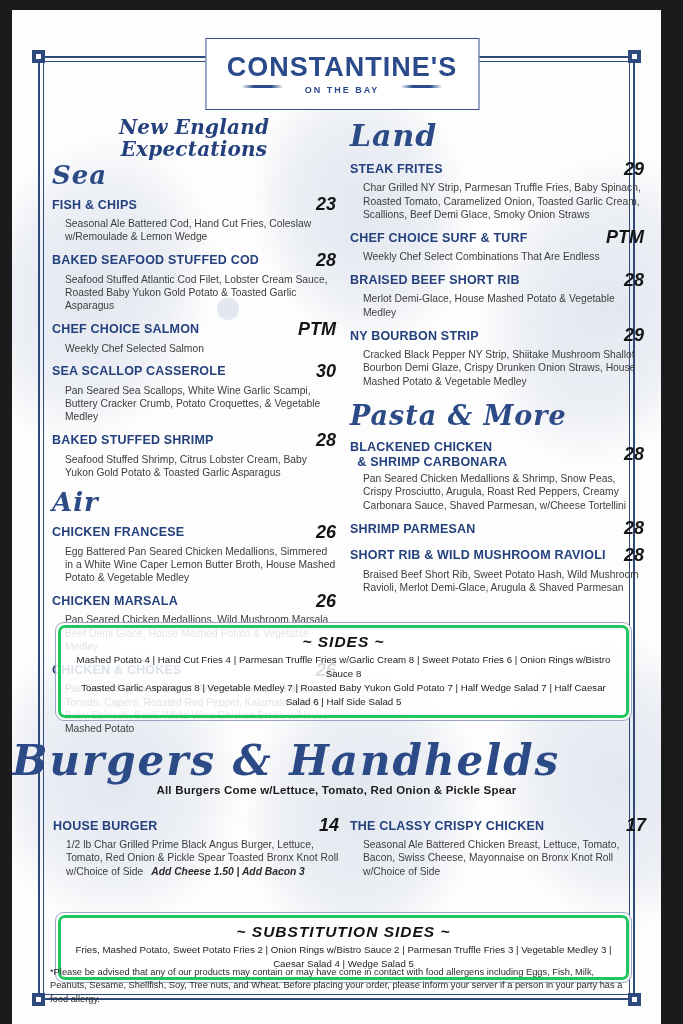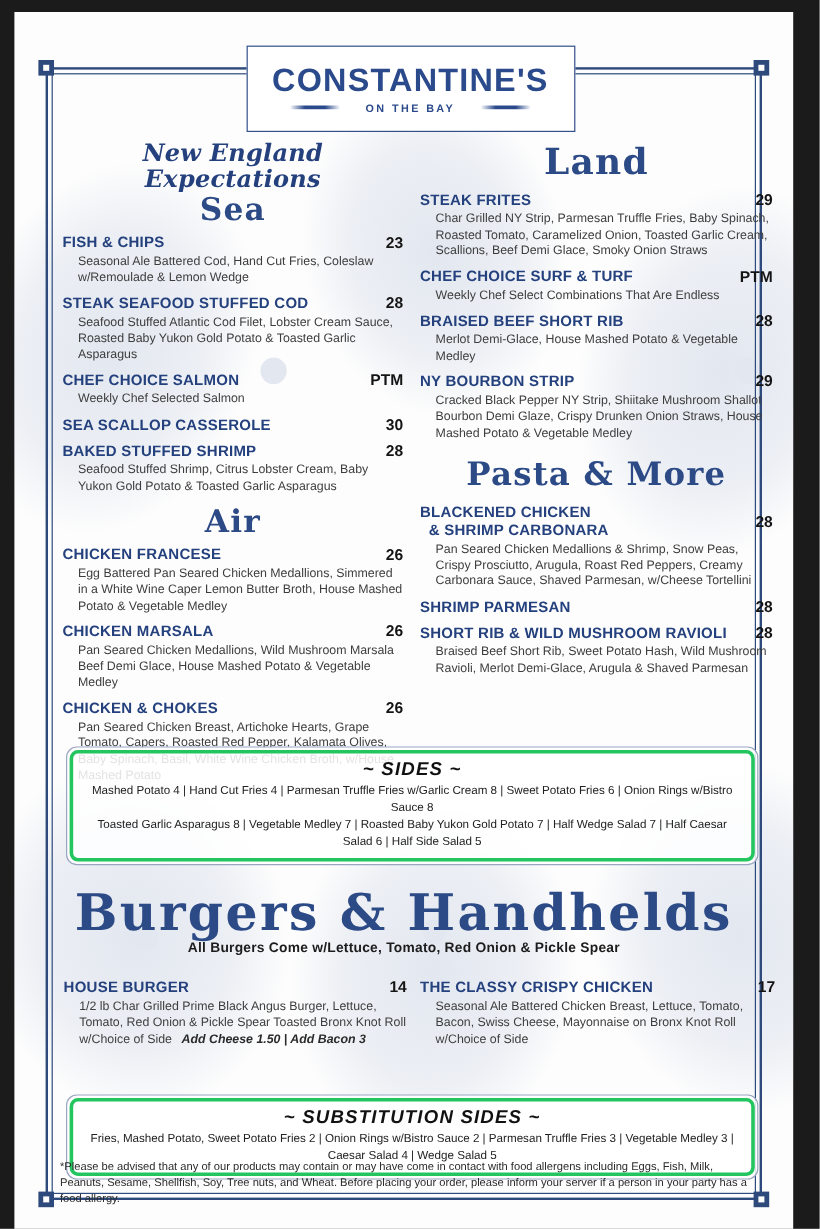--- a/index.html
+++ b/index.html
@@ -38,7 +38,7 @@
     color:#2a4a8b;font-weight:bold;font-size:27px;letter-spacing:1px;
     font-family:"Liberation Sans",sans-serif;line-height:1;
   }
-  .logo-tagline{display:flex;align-items:center;gap:21px;margin-top:4px;}
+  .logo-tagline{display:flex;gap:21px;margin-top:4px;}
   .logo-tagline .flourish{width:42px;height:3px;background:linear-gradient(to right,rgba(42,74,139,0),#2a4a8b 30%,#2a4a8b 70%,rgba(42,74,139,0));border-radius:2px;}
   .logo-tagline .tag{color:#2a4a8b;font-weight:bold;font-size:9px;letter-spacing:2px;}
   

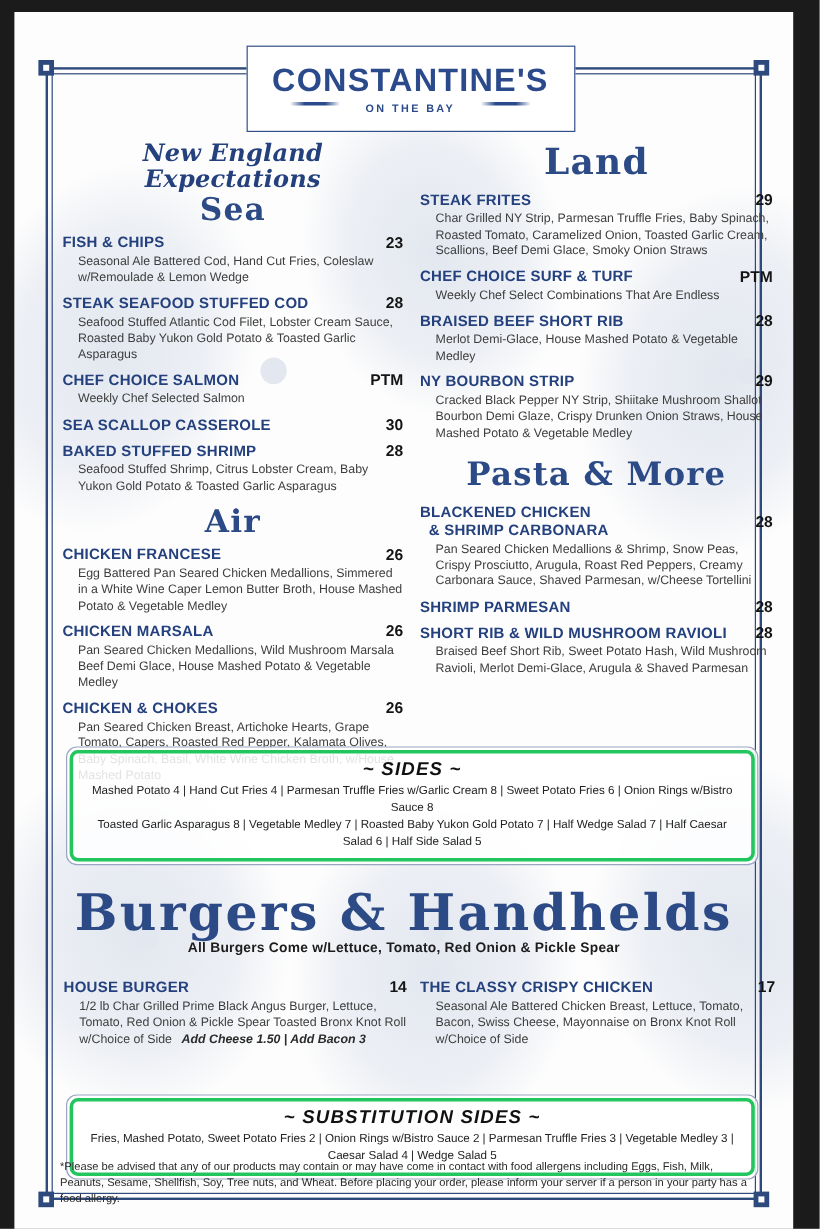--- a/index.html
+++ b/index.html
@@ -50,7 +50,7 @@
     color:#24417e;font-size:20px;line-height:1.1;margin:0 0 2px 0;letter-spacing:0.2px;
   }
   .script-title{
-    text-align:center;font-family:"DejaVu Serif",serif;
+    text-align:left;font-family:"DejaVu Serif",serif;font-style:italic;
     color:#2c4a86;margin:0;line-height:1.05;letter-spacing:1px;
   }
   .t-sea{font-size:26px;margin-bottom:6px;}

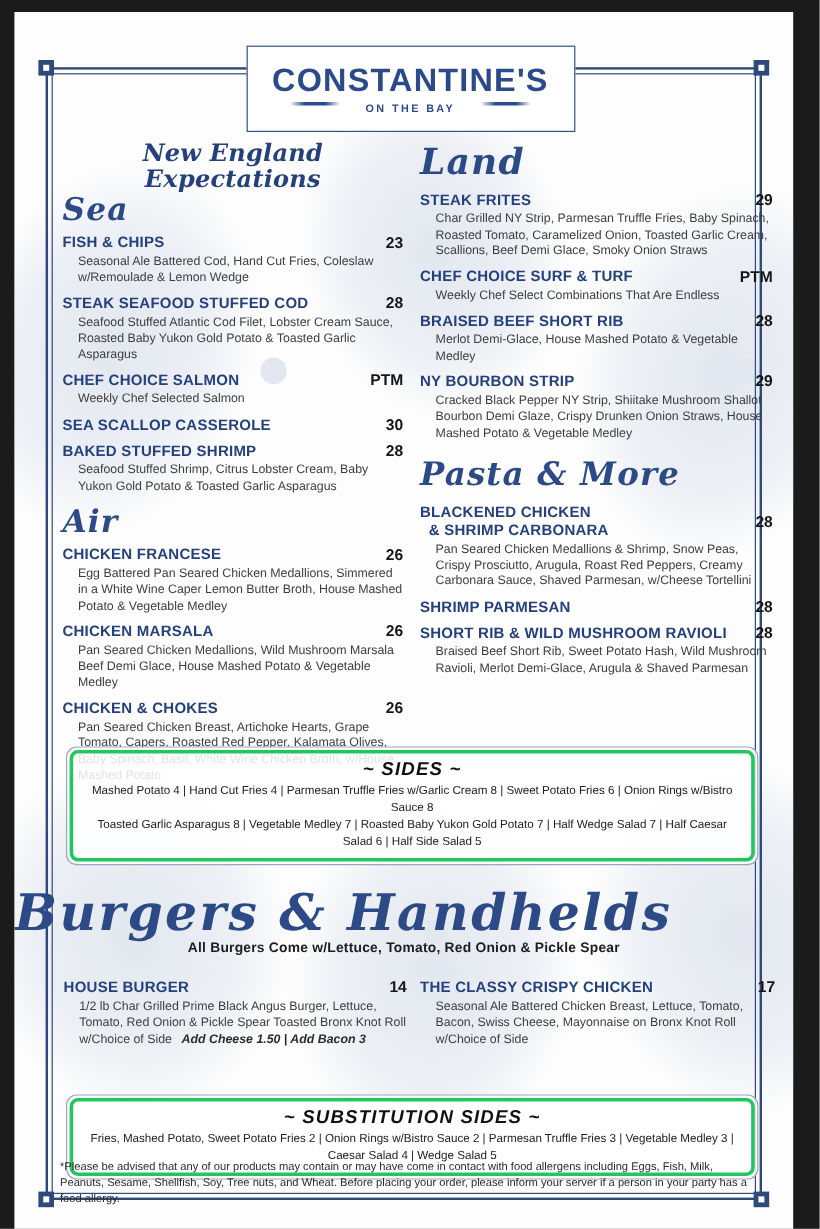--- a/index.html
+++ b/index.html
@@ -63,7 +63,7 @@
     color:#24417e;font-weight:bold;font-size:12.5px;letter-spacing:0.2px;
     line-height:1.18;white-space:pre-line;
   }
-  .item-price{color:#141414;font-weight:bold;font-size:13px;line-height:1.1;margin-left:6px;}
+  .item-price{color:#141414;font-weight:bold;font-size:18px;line-height:1.1;margin-left:6px;font-style:italic;}
   .item-desc{
     margin:2px 0 0 13px;color:#3d3d3d;font-size:10.3px;line-height:1.3;
   }

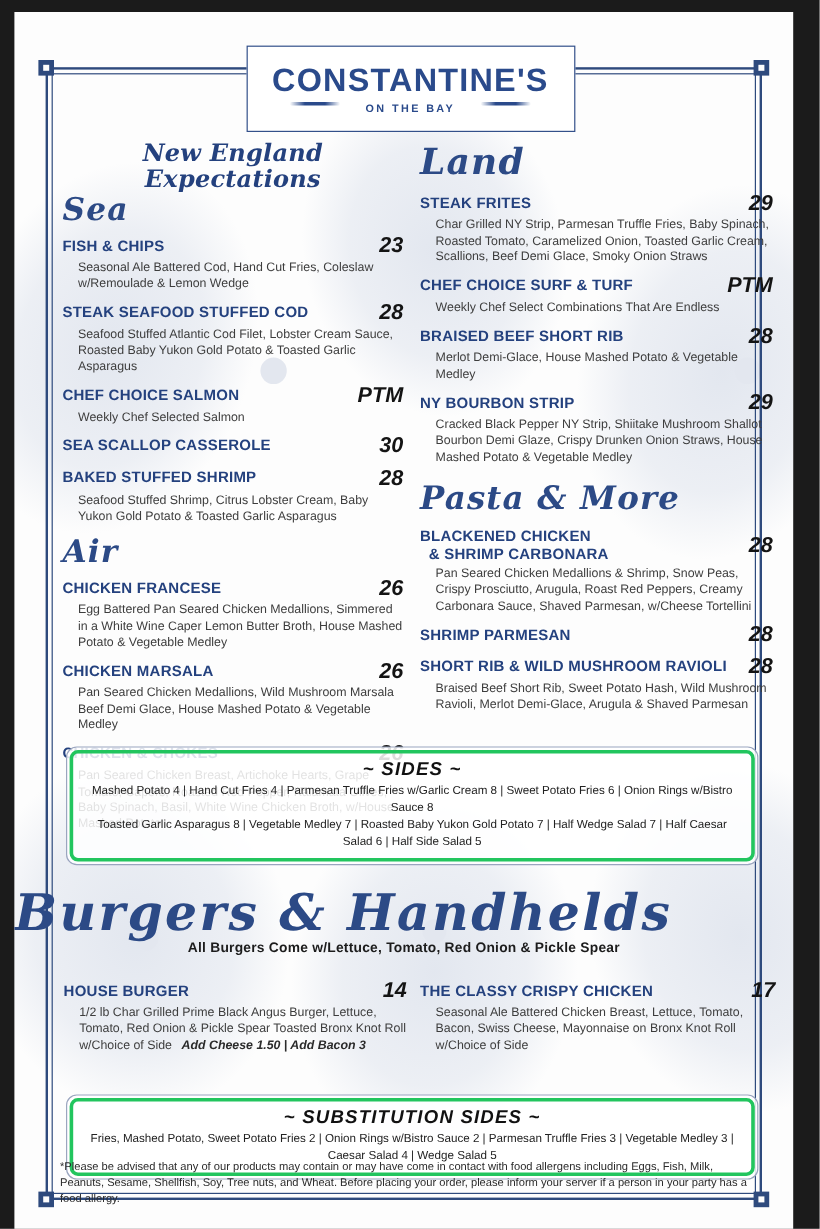--- a/index.html
+++ b/index.html
@@ -143,7 +143,7 @@
     </div>
     <div class="item">
       <div class="item-row">
-          <span class="item-name">STEAK SEAFOOD STUFFED COD</span>
+          <span class="item-name">BAKED SEAFOOD STUFFED COD</span>
           <span class="item-price">28</span>
         </div>
       <p class="item-desc">Seafood Stuffed Atlantic Cod Filet, Lobster Cream Sauce, Roasted Baby Yukon Gold Potato &amp; Toasted Garlic Asparagus</p>

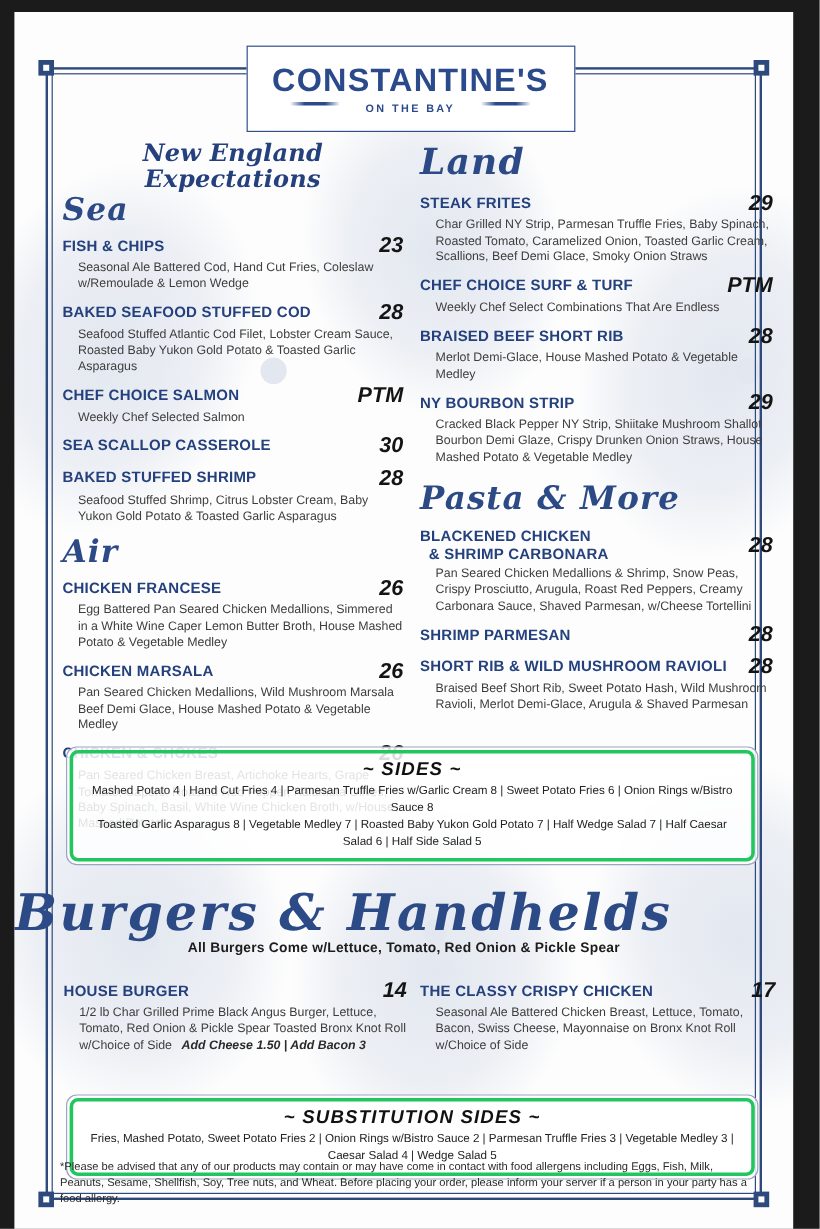--- a/index.html
+++ b/index.html
@@ -160,6 +160,7 @@
           <span class="item-name">SEA SCALLOP CASSEROLE</span>
           <span class="item-price">30</span>
         </div>
+      <p class="item-desc">Pan Seared Sea Scallops, White Wine Garlic Scampi, Buttery Cracker Crumb, Potato Croquettes, &amp; Vegetable Medley</p>
     </div>
     <div class="item">
       <div class="item-row">

